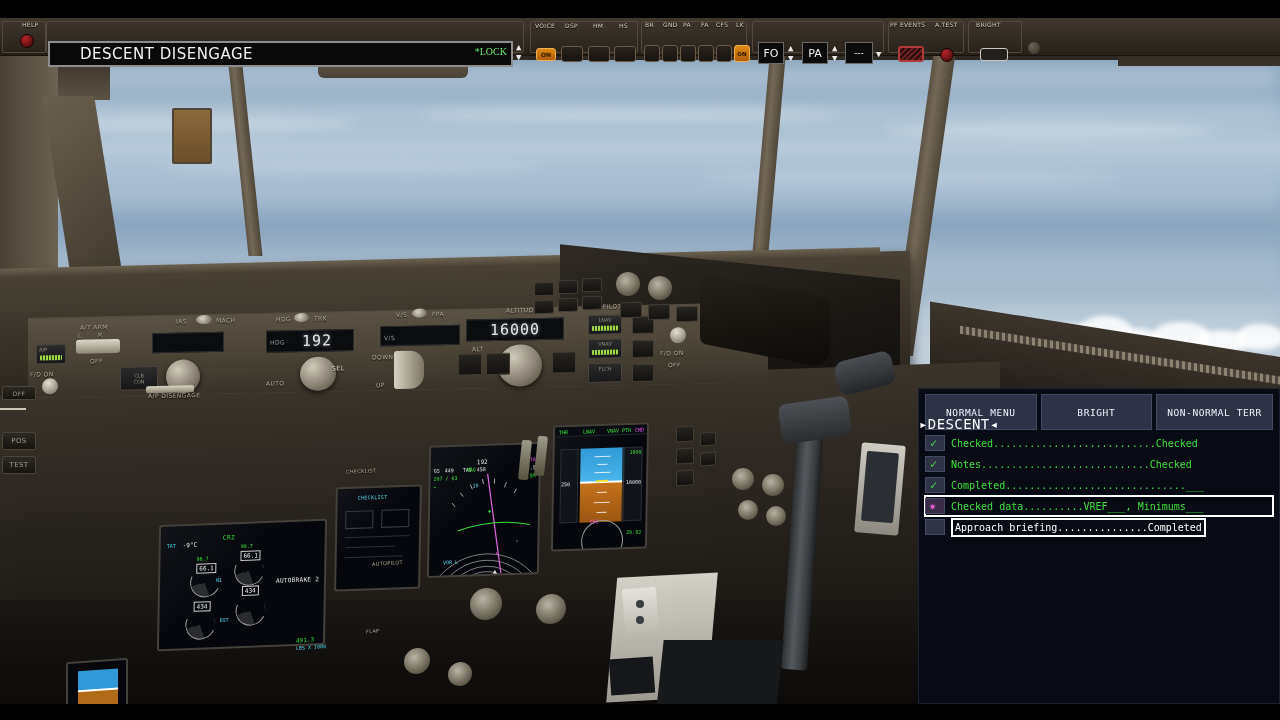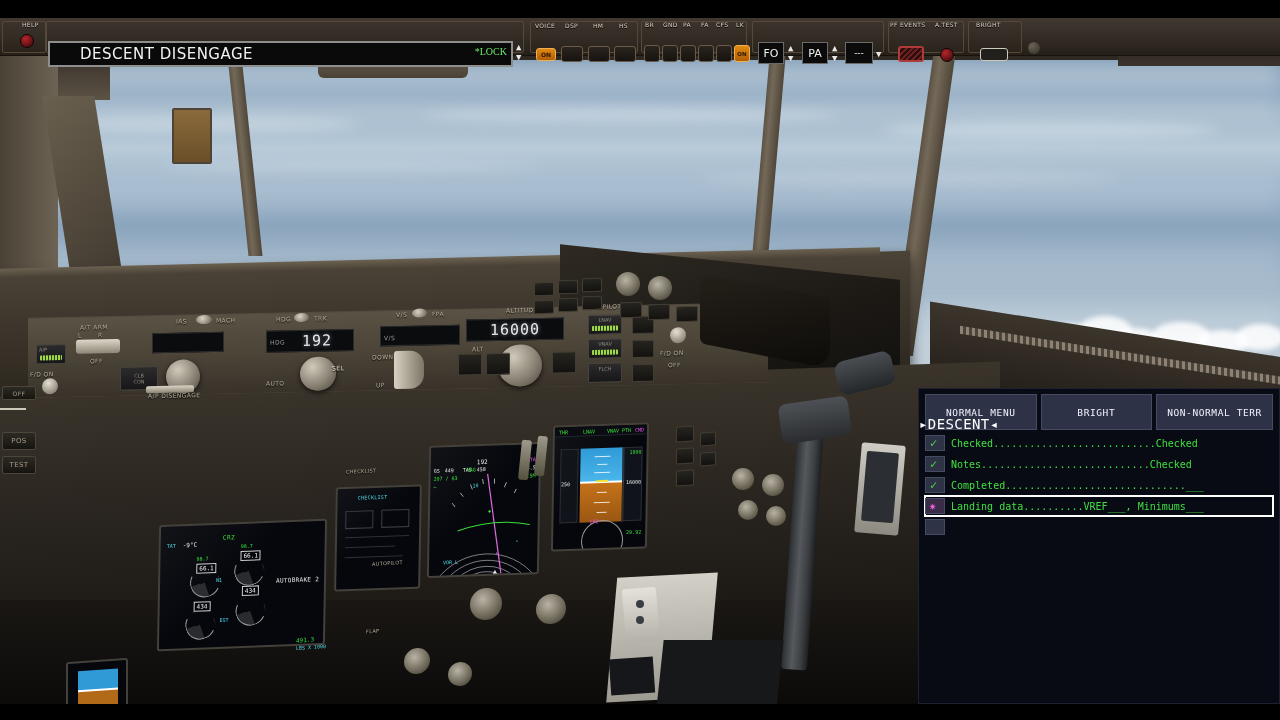--- a/index.html
+++ b/index.html
@@ -711,7 +711,7 @@
         <div class="ecl-box active">
             <span class="star">✷</span>
           </div>
-        <span class="ecl-text done"><span>Landing data</span><span>..........</span><span>VREF___, Minimums___</span></span>
+        <span class="ecl-text done"><span>Checked data</span><span>..........</span><span>VREF___, Minimums___</span></span>
       </div>
 
       <div class="ecl-row boxed">

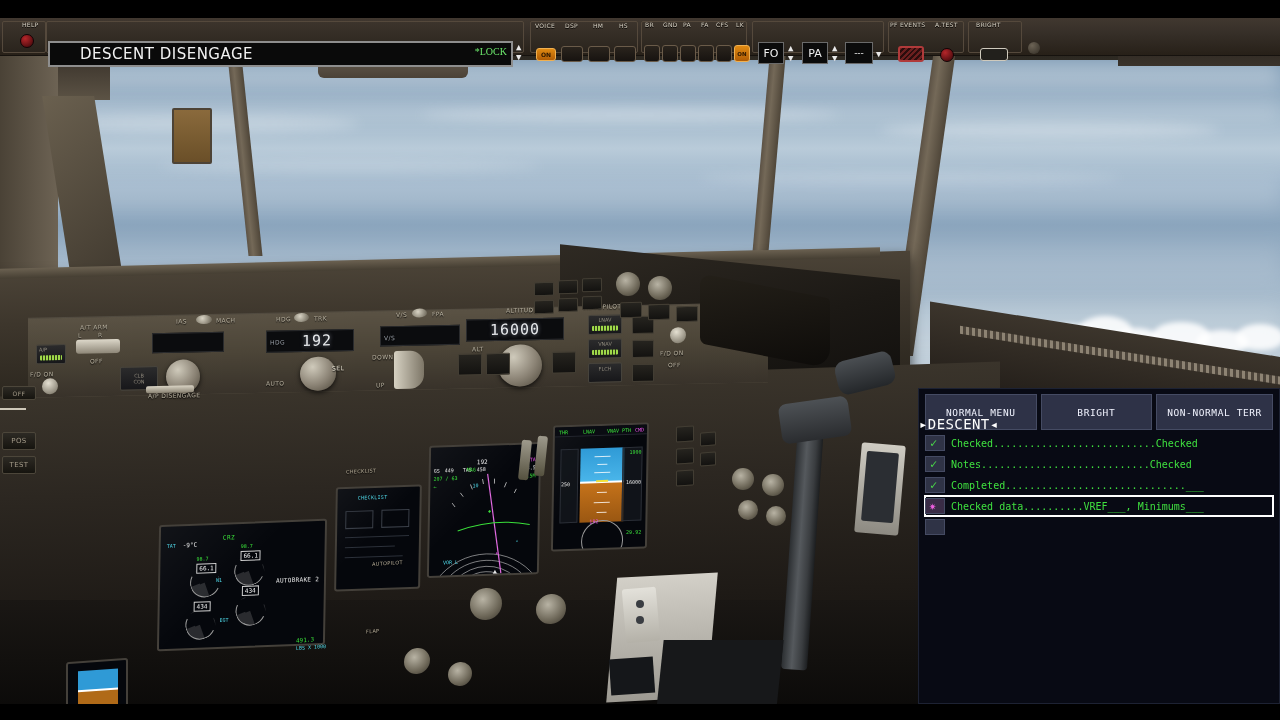--- a/index.html
+++ b/index.html
@@ -716,6 +716,7 @@
 
       <div class="ecl-row boxed">
         <div class="ecl-box"></div>
+        <span class="ecl-text pending"><span>Approach briefing</span><span>...............</span><span>Completed</span></span>
       </div>
 
     </div>

